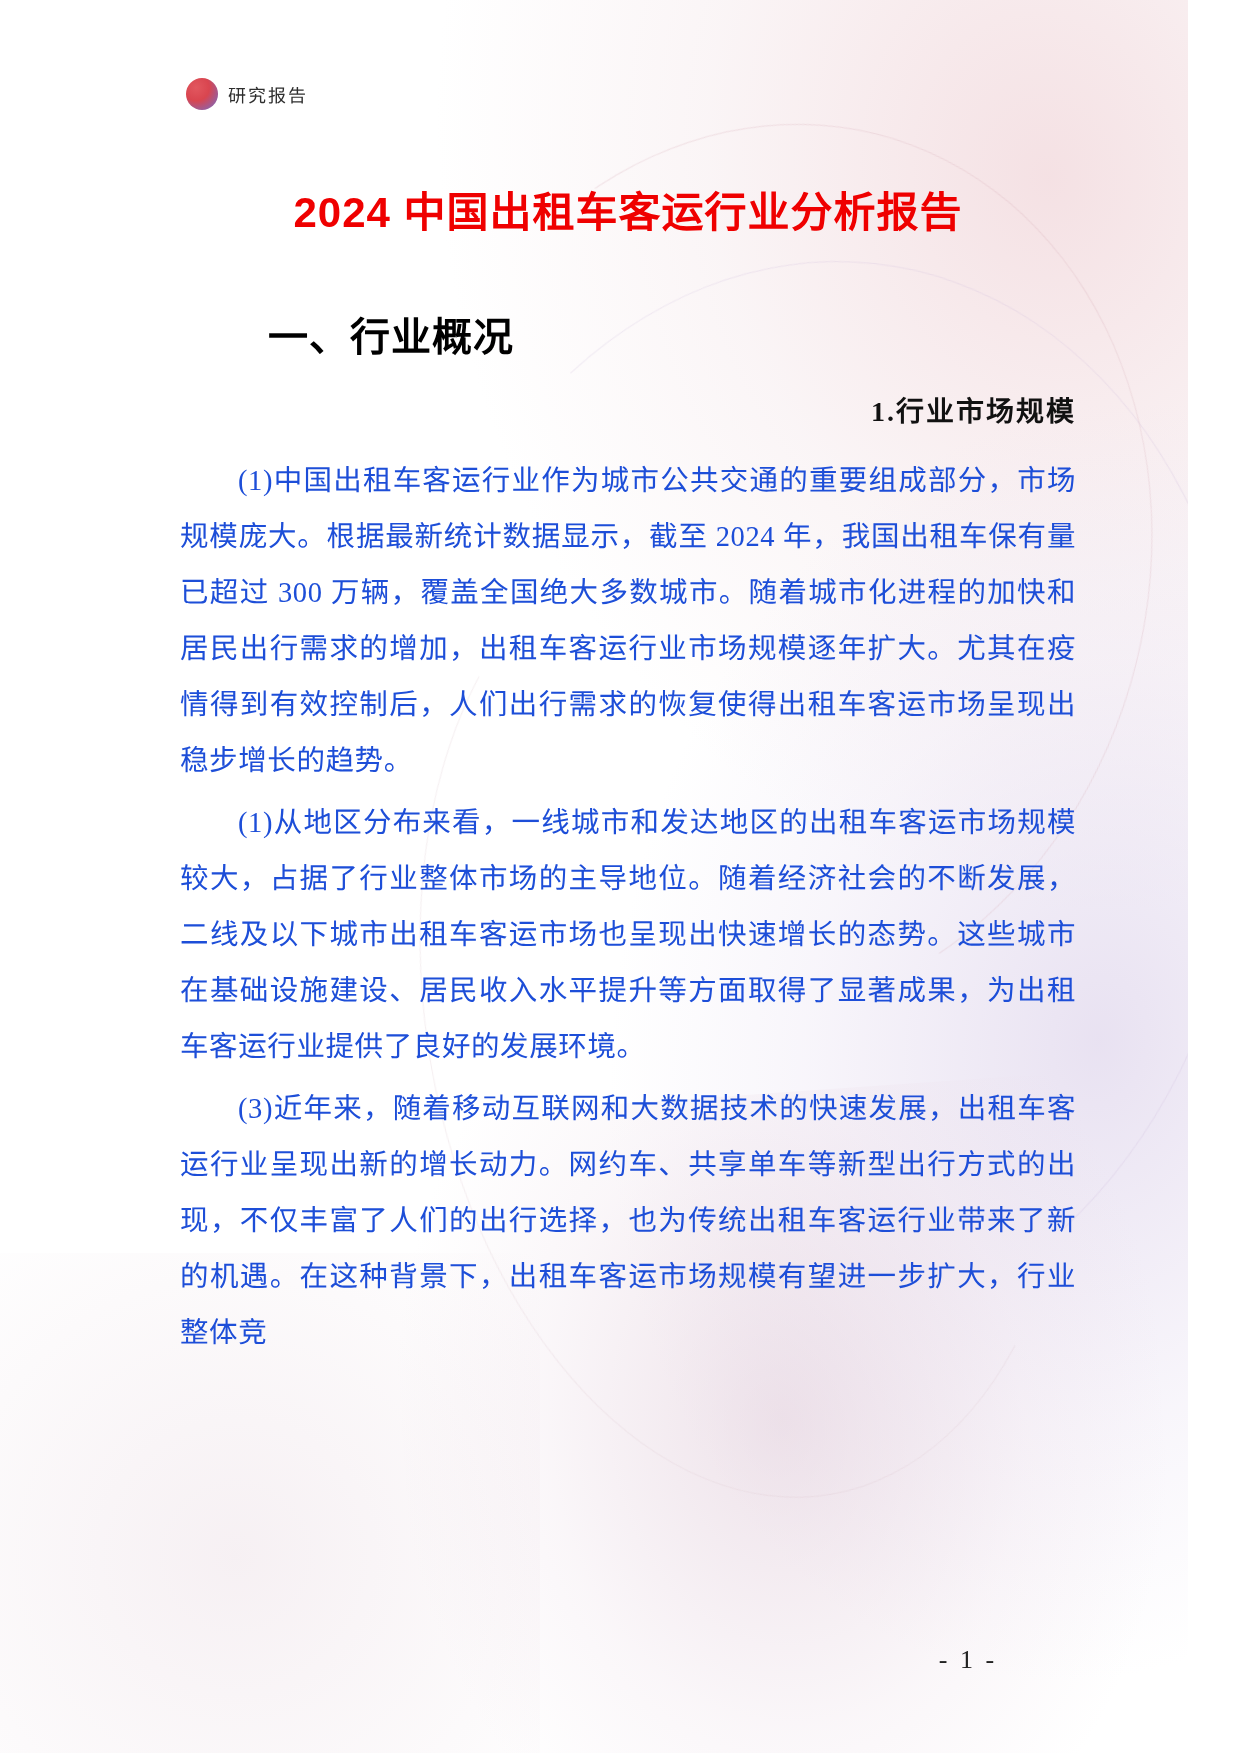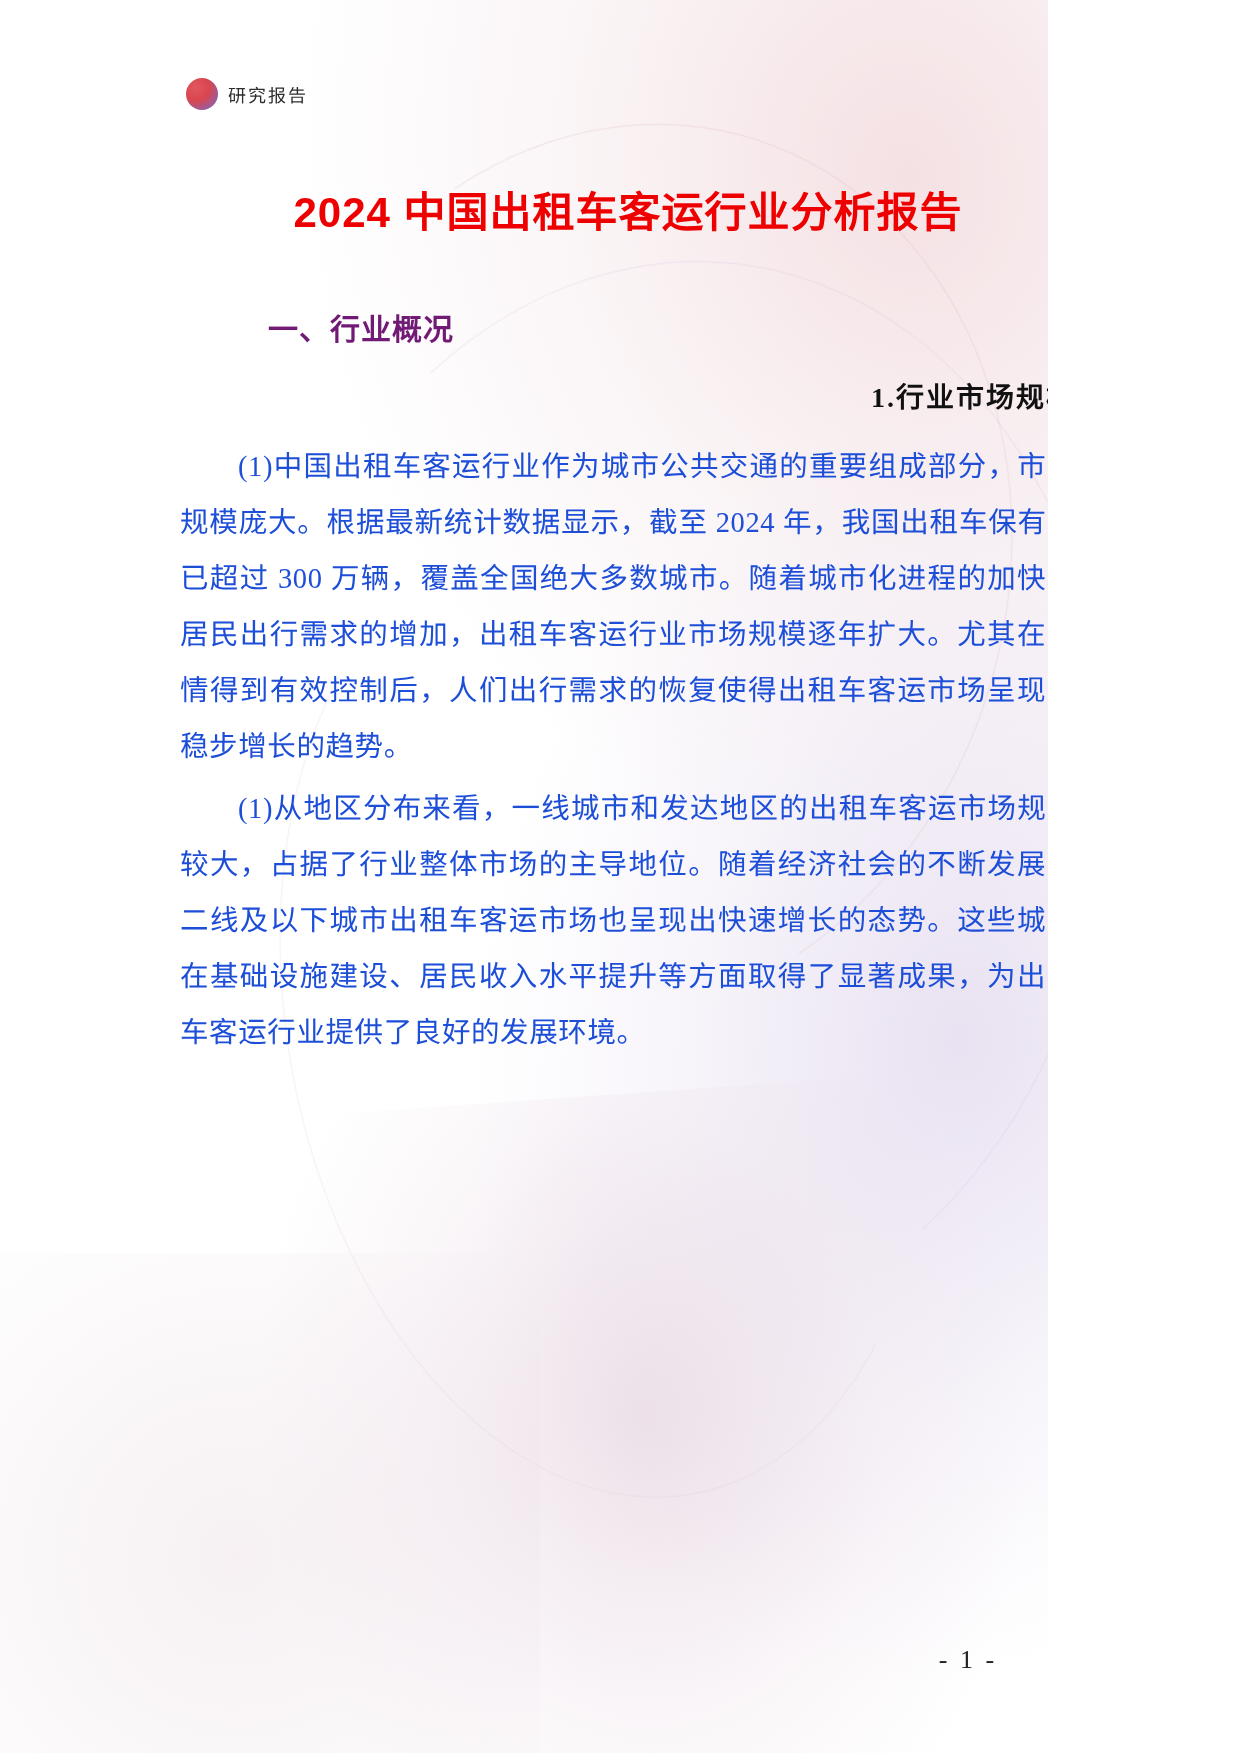--- a/index.html
+++ b/index.html
@@ -16,7 +16,7 @@
 
   .page {
     position: relative;
-    width: 1048px;
+    width: 1188px;
     height: 1753px;
     background: #ffffff;
     overflow: hidden;

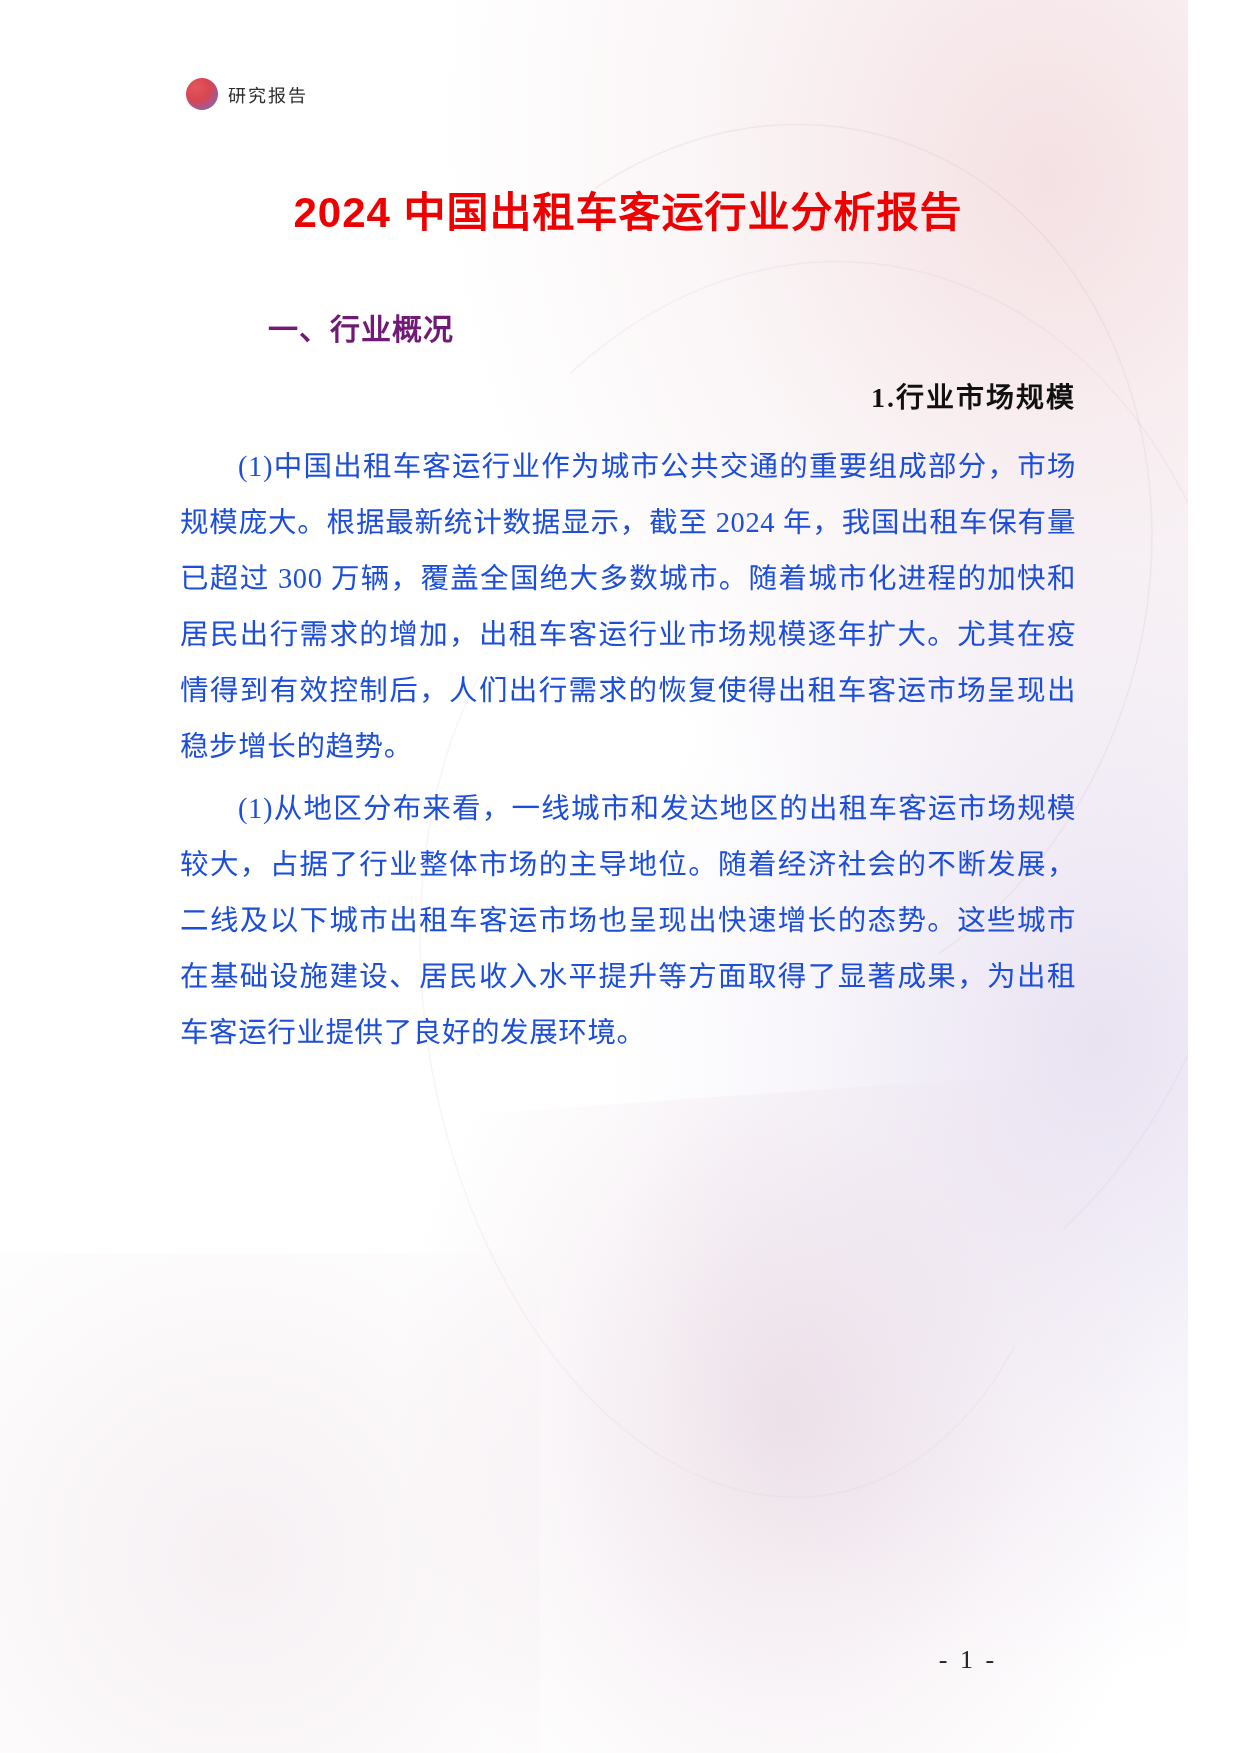--- a/index.html
+++ b/index.html
@@ -146,8 +146,8 @@
   .h2 {
     font-family: "Liberation Sans", "DejaVu Sans", sans-serif;
     font-weight: bold;
-    font-size: 30px;
-    color: #701a75;
+    font-size: 40px;
+    color: #000000;
     letter-spacing: 1px;
     margin: 0 0 26px 0;
     padding-left: 88px;

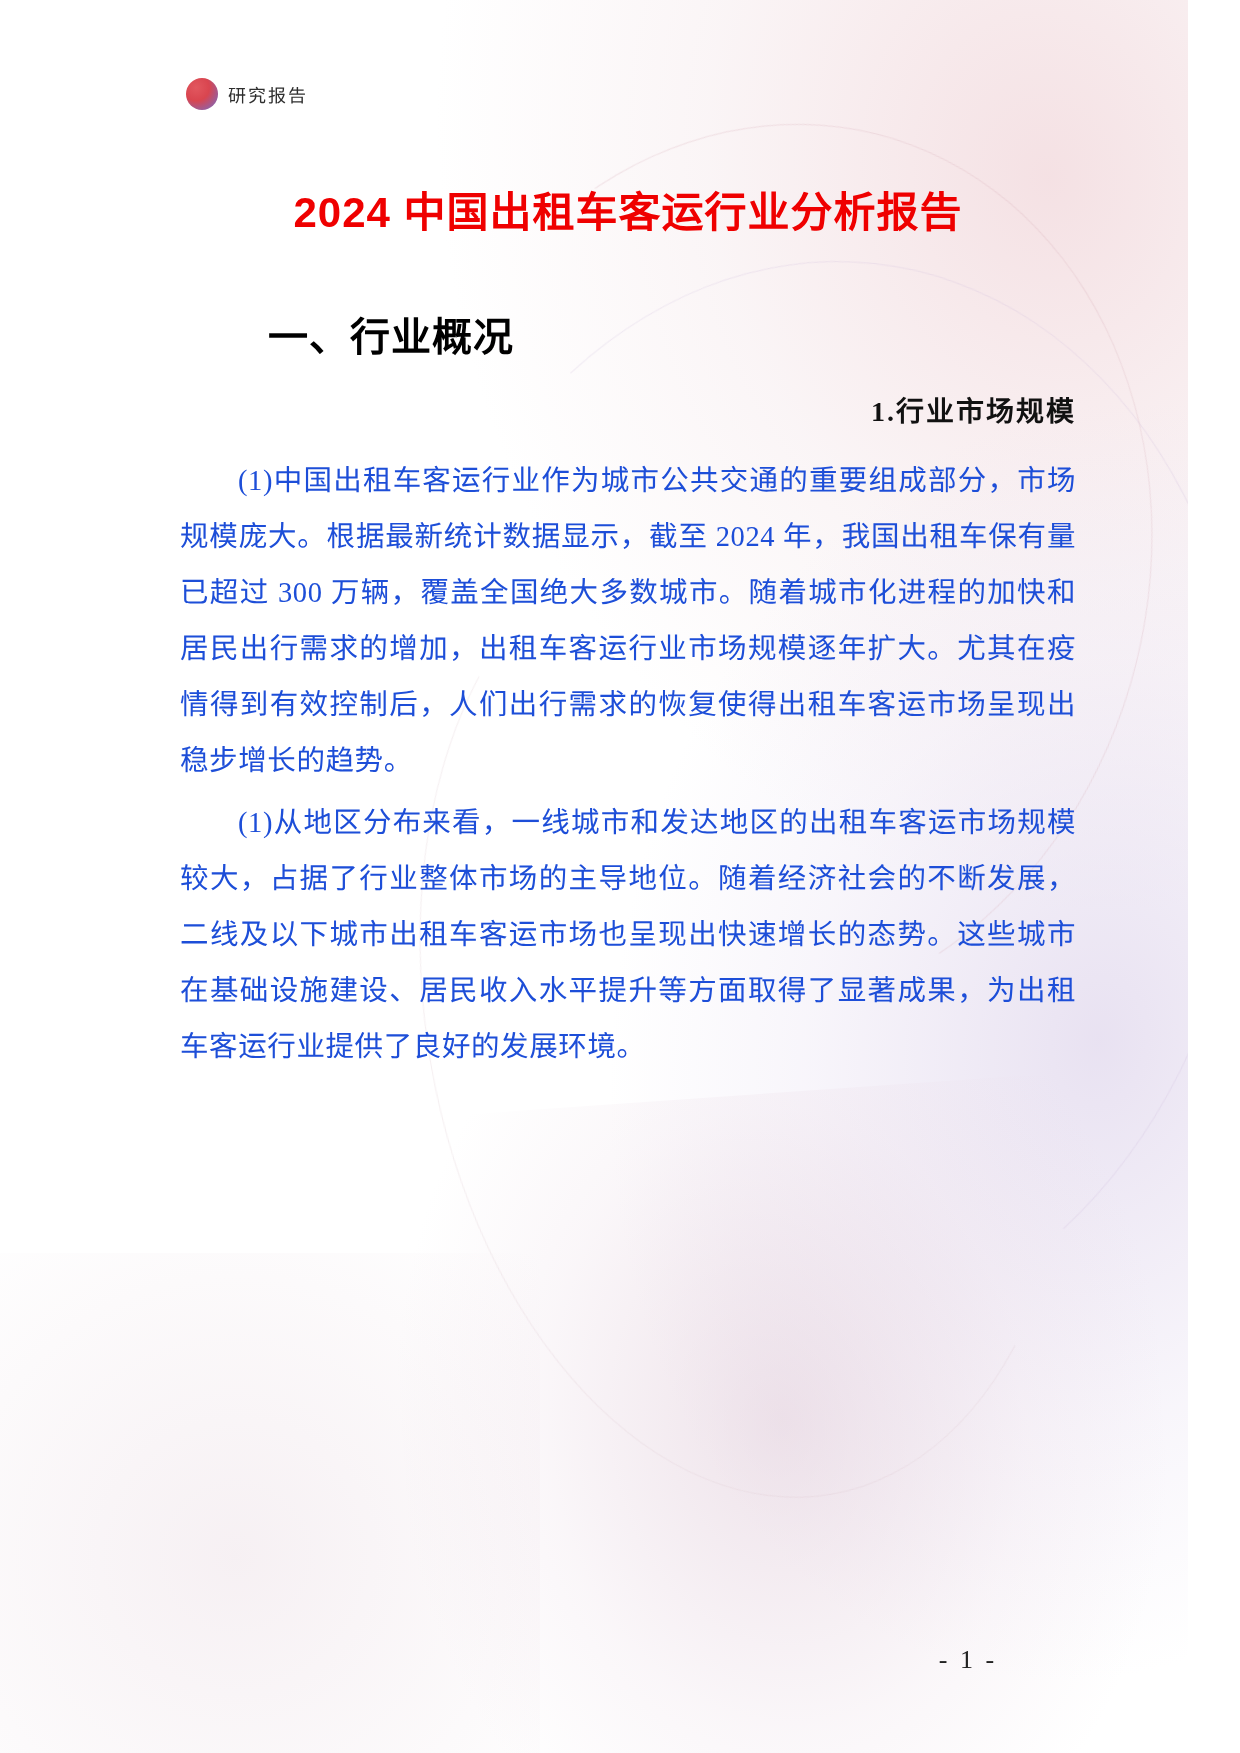--- a/index.html
+++ b/index.html
@@ -220,6 +220,7 @@
 
       <p class="para">(1)中国出租车客运行业作为城市公共交通的重要组成部分，市场规模庞大。根据最新统计数据显示，截至 2024 年，我国出租车保有量已超过 300 万辆，覆盖全国绝大多数城市。随着城市化进程的加快和居民出行需求的增加，出租车客运行业市场规模逐年扩大。尤其在疫情得到有效控制后，人们出行需求的恢复使得出租车客运市场呈现出稳步增长的趋势。</p>
       <p class="para">(1)从地区分布来看，一线城市和发达地区的出租车客运市场规模较大，占据了行业整体市场的主导地位。随着经济社会的不断发展，二线及以下城市出租车客运市场也呈现出快速增长的态势。这些城市在基础设施建设、居民收入水平提升等方面取得了显著成果，为出租车客运行业提供了良好的发展环境。</p>
+      <p class="para">(3)近年来，随着移动互联网和大数据技术的快速发展，出租车客运行业呈现出新的增长动力。网约车、共享单车等新型出行方式的出现，不仅丰富了人们的出行选择，也为传统出租车客运行业带来了新的机遇。在这种背景下，出租车客运市场规模有望进一步扩大，行业整体竞</p>
 
     </div>
 

